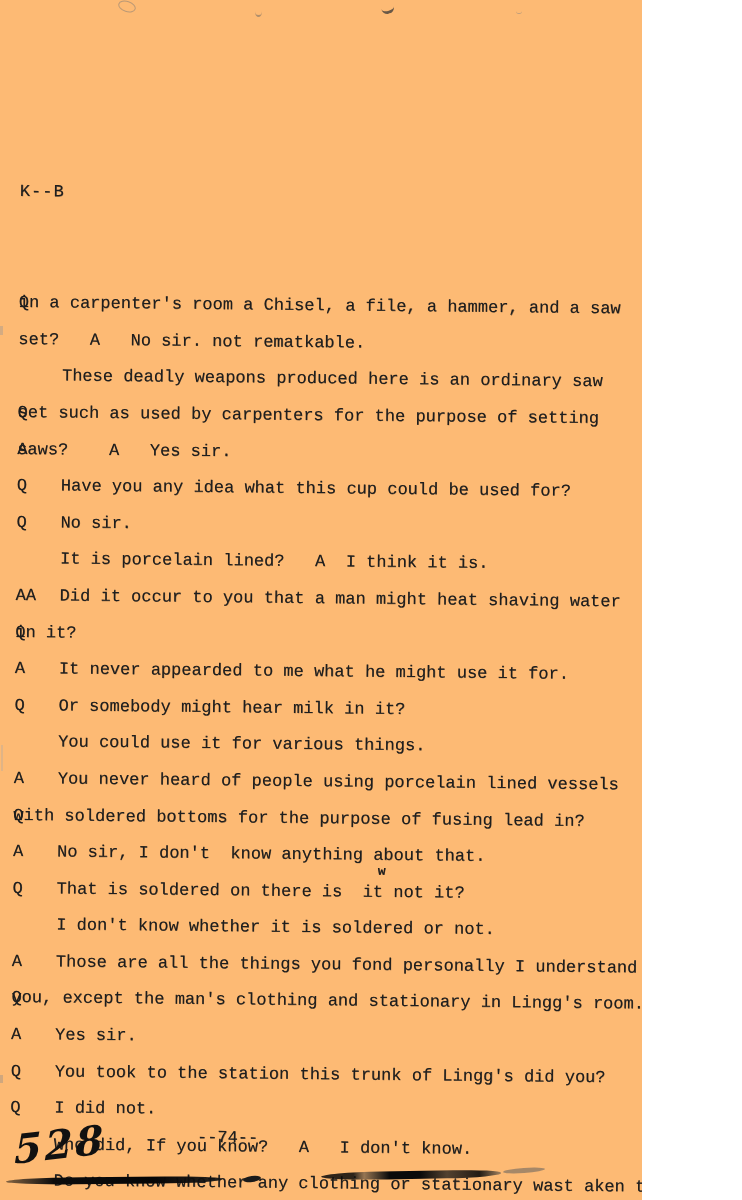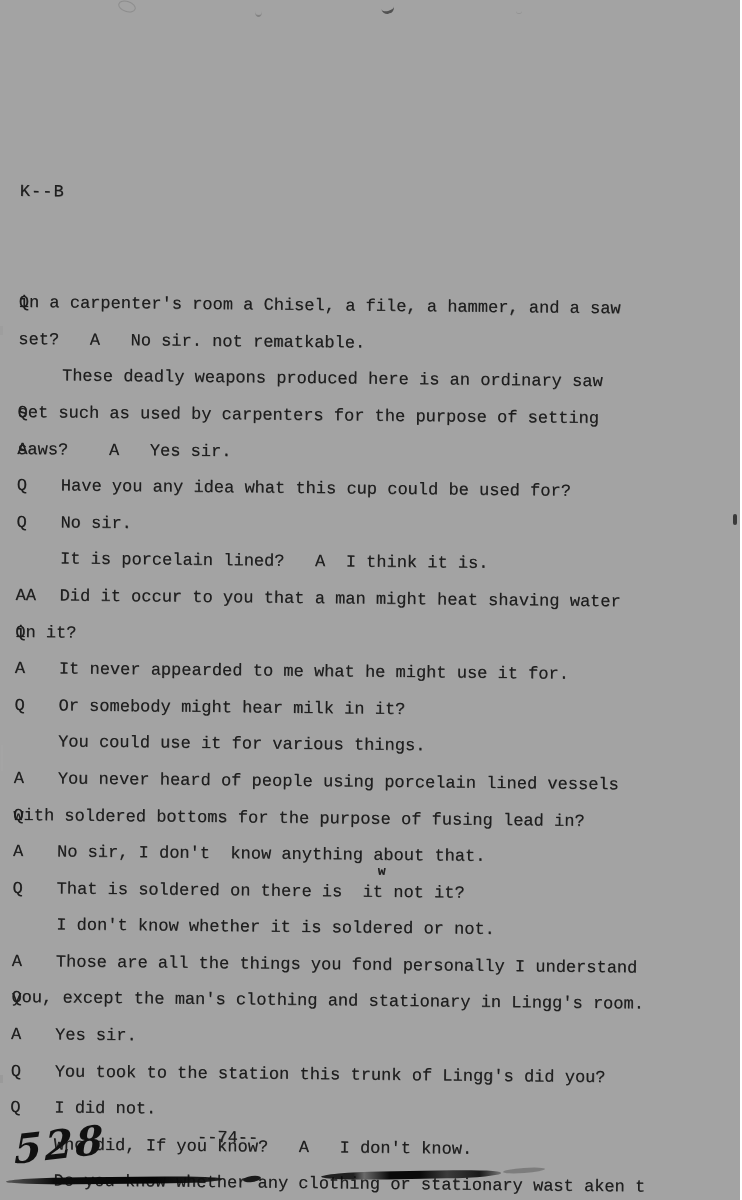--- a/index.html
+++ b/index.html
@@ -10,8 +10,8 @@
   }
   .page {
     position: relative;
-    width: 740px; height: 1200px;
-    background: #a3a3a3;
+    width: 642px; height: 1200px;
+    background: #fdba74;
     overflow: hidden;
     color: #1e1e1e;
   }

